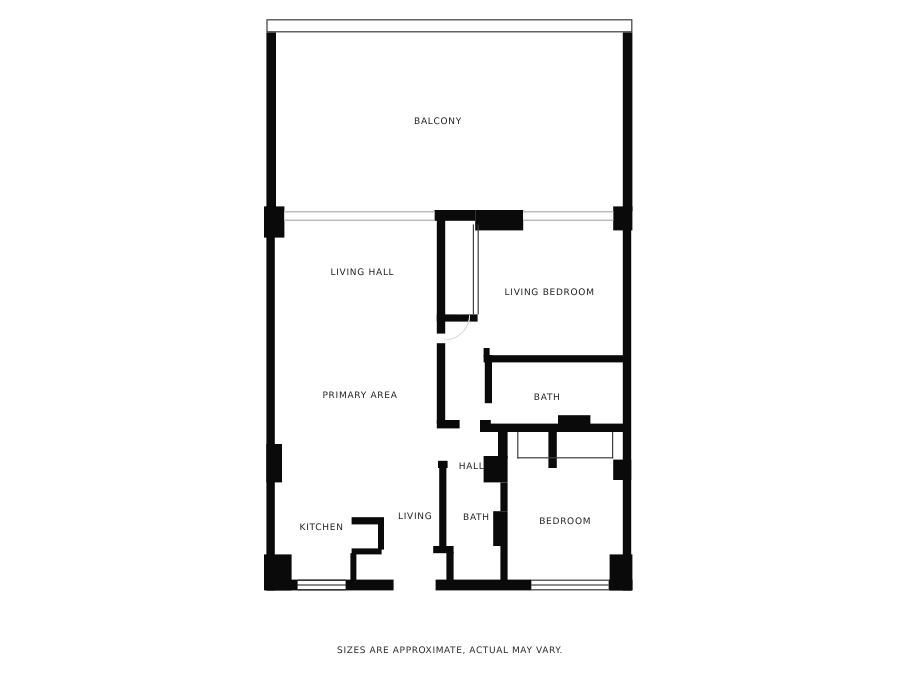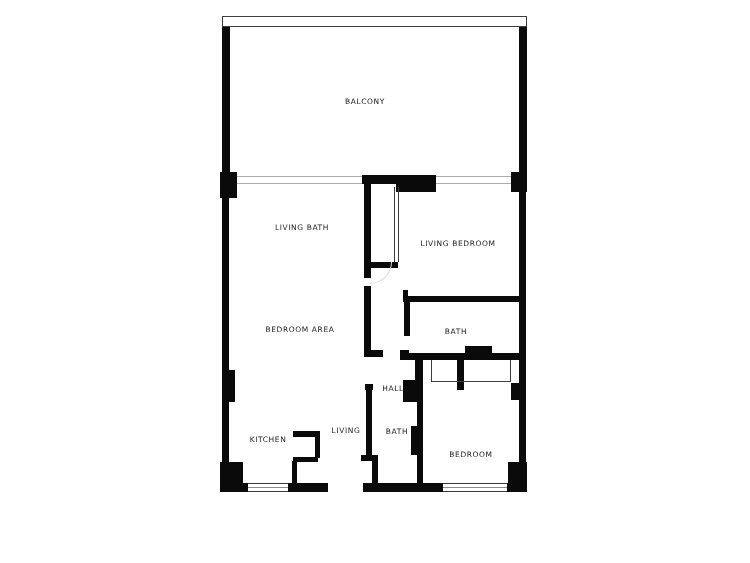--- a/index.html
+++ b/index.html
@@ -86,7 +86,7 @@
   <div class="door-arc" style="left:370px;top:262px;width:22px;height:22px;"></div>
 
   <div class="room-label" style="left:365px;top:101px;">BALCONY</div>
-  <div class="room-label" style="left:302px;top:227px;">LIVING BATH</div>
+  <div class="room-label" style="left:302px;top:227px;">LIVING HALL</div>
   <div class="room-label" style="left:458px;top:243px;">LIVING BEDROOM</div>
   <div class="room-label" style="left:300px;top:329px;">BEDROOM AREA</div>
   <div class="room-label" style="left:456px;top:331px;">BATH</div>

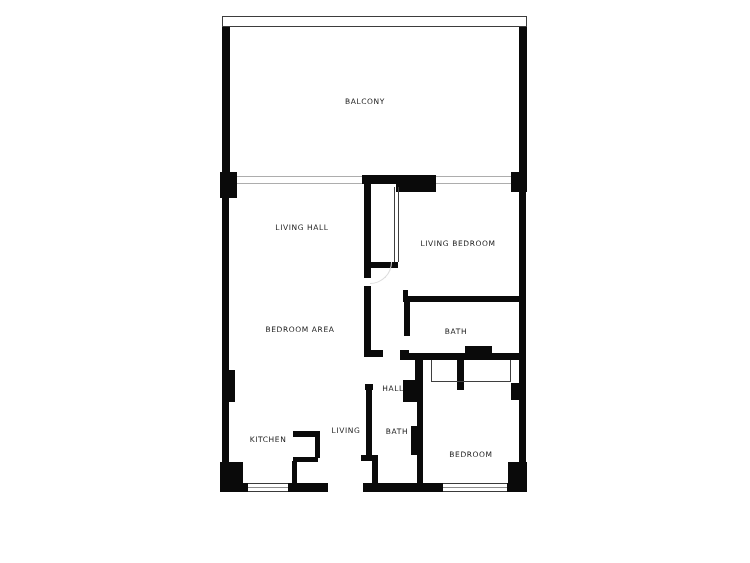--- a/index.html
+++ b/index.html
@@ -88,7 +88,7 @@
   <div class="room-label" style="left:365px;top:101px;">BALCONY</div>
   <div class="room-label" style="left:302px;top:227px;">LIVING HALL</div>
   <div class="room-label" style="left:458px;top:243px;">LIVING BEDROOM</div>
-  <div class="room-label" style="left:300px;top:329px;">BEDROOM AREA</div>
+  <div class="room-label" style="left:300px;top:329px;">PRIMARY AREA</div>
   <div class="room-label" style="left:456px;top:331px;">BATH</div>
   <div class="room-label" style="left:393px;top:388px;">HALL</div>
   <div class="room-label" style="left:268px;top:439px;">KITCHEN</div>

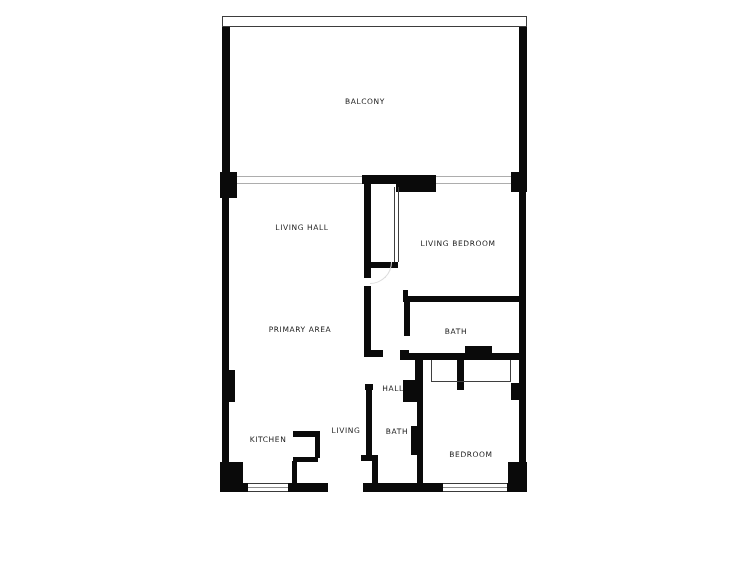--- a/index.html
+++ b/index.html
@@ -94,7 +94,7 @@
   <div class="room-label" style="left:268px;top:439px;">KITCHEN</div>
   <div class="room-label" style="left:346px;top:430px;">LIVING</div>
   <div class="room-label" style="left:397px;top:431px;">BATH</div>
-  <div class="room-label" style="left:471px;top:434px;margin-top:20px;">BEDROOM</div>
+  <div class="room-label" style="left:471px;top:434px;">BEDROOM</div>
 
 
   <svg style="position:absolute;left:707px;top:516px;" width="30" height="30" viewBox="0 0 30 30">

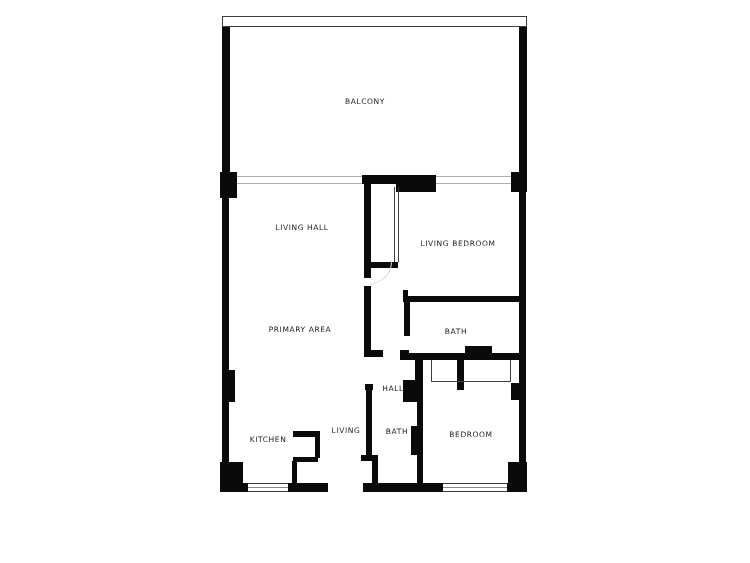--- a/index.html
+++ b/index.html
@@ -96,6 +96,7 @@
   <div class="room-label" style="left:397px;top:431px;">BATH</div>
   <div class="room-label" style="left:471px;top:434px;">BEDROOM</div>
 
+  <div class="disclaimer" style="left:375px;top:542px;">SIZES ARE APPROXIMATE, ACTUAL MAY VARY.</div>
 
   <svg style="position:absolute;left:707px;top:516px;" width="30" height="30" viewBox="0 0 30 30">
     <polygon points="7,1 28,18 11,22 1,29" fill="#101010"></polygon>

